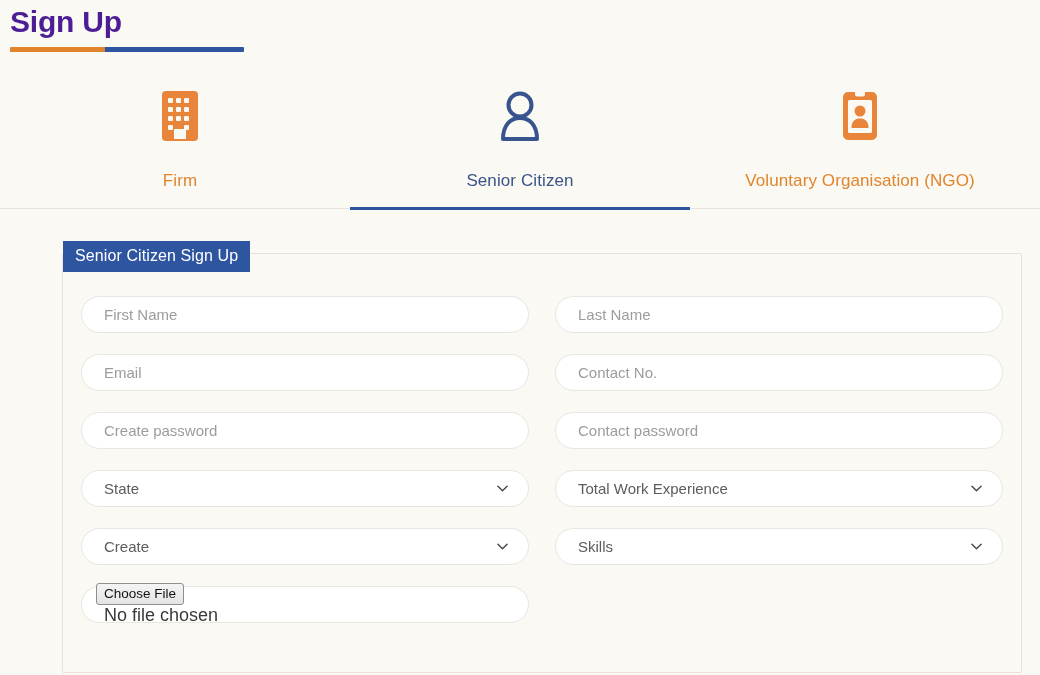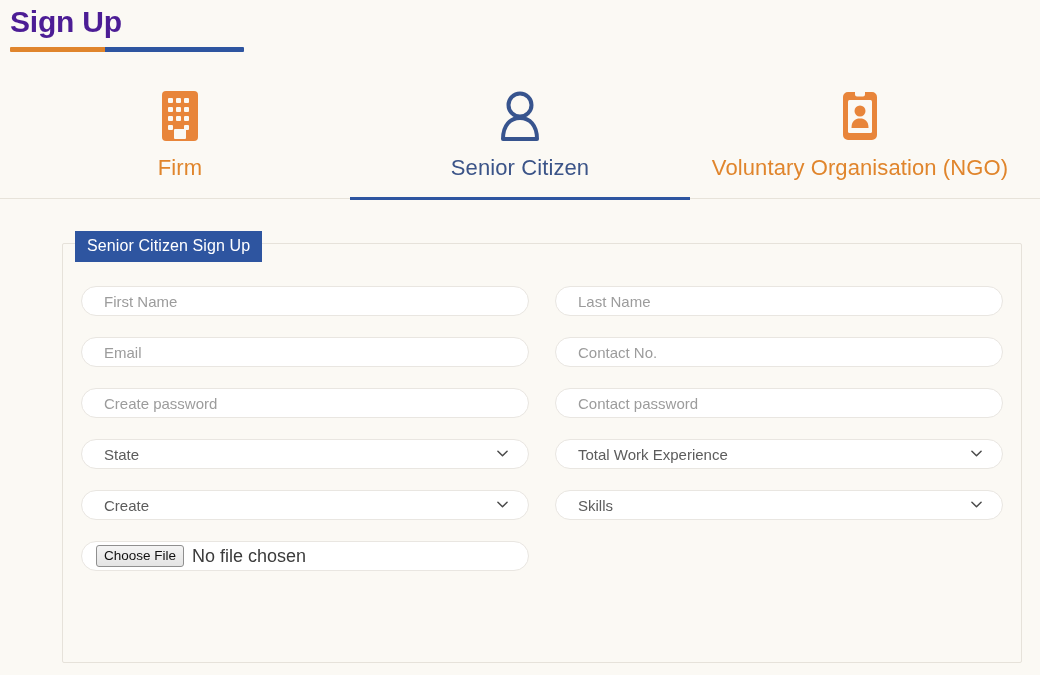--- a/index.html
+++ b/index.html
@@ -56,8 +56,8 @@
     justify-content: center;
   }
   .tab-label {
-    margin-top: 12px;
-    font-size: 22px;
+    margin-top: 28px;
+    font-size: 17px;
     color: #e0852c;
     letter-spacing: 0.1px;
   }

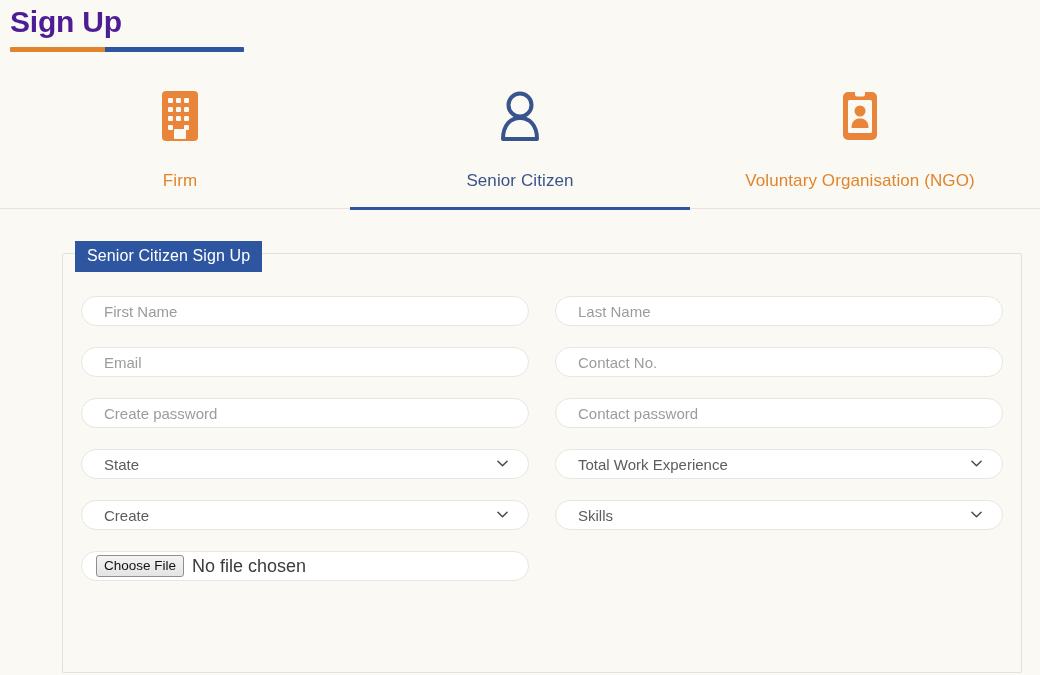--- a/index.html
+++ b/index.html
@@ -77,7 +77,7 @@
   .card-badge {
     position: absolute;
     top: -13px;
-    left: 12px;
+    left: 0px;
     background: #2e55a0;
     color: #ffffff;
     font-size: 16px;

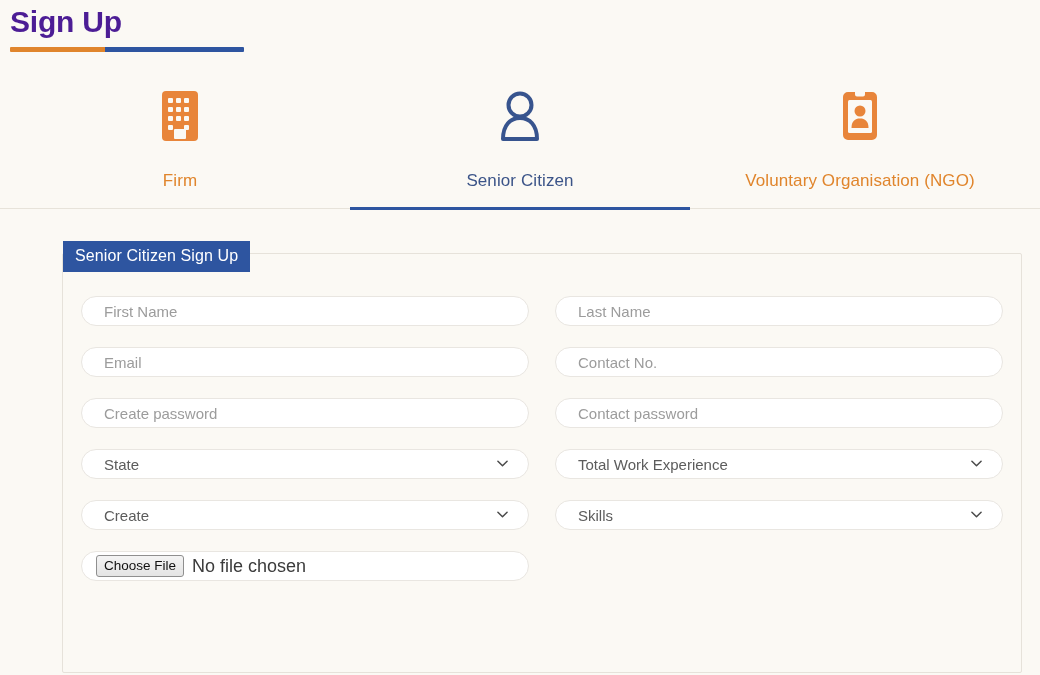--- a/index.html
+++ b/index.html
@@ -96,7 +96,7 @@
 
   .field {
     position: relative;
-    height: 30px;
+    height: 37px;
     background: #ffffff;
     border: 1px solid #e9e6e1;
     border-radius: 24px;

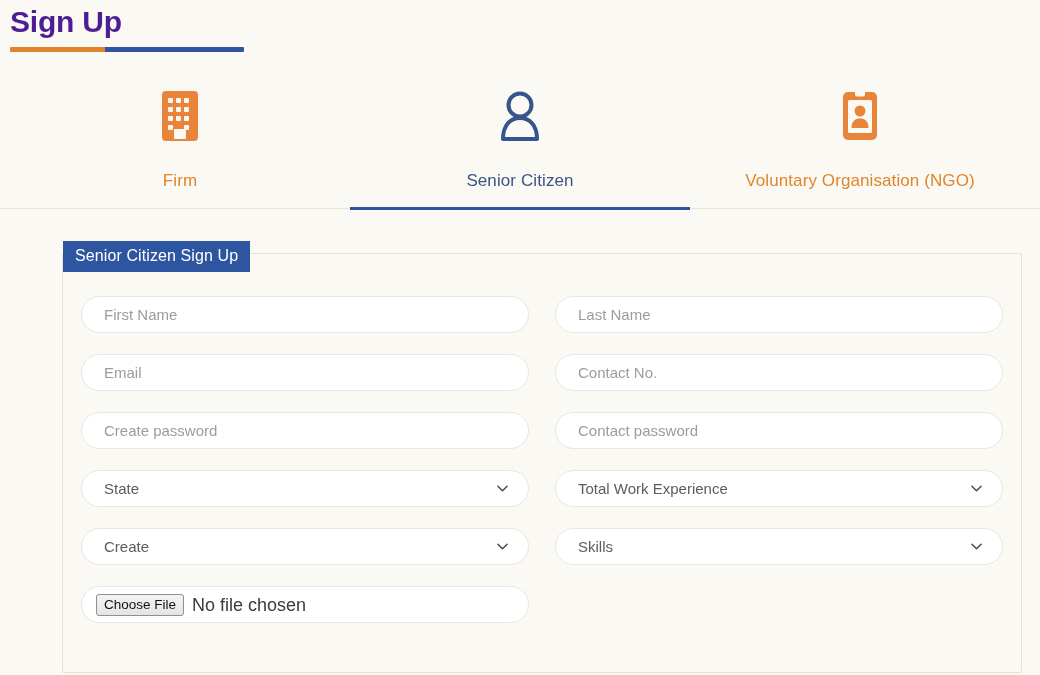--- a/index.html
+++ b/index.html
@@ -124,9 +124,10 @@
   }
   .file-native {
     display: flex;
-    align-items: flex-end;
+    align-items: flex-start;
     font-size: 13.5px;
     color: #444;
+    flex-direction: column;
   }
   .file-btn {
     border: 1px solid #8f8f8f;

